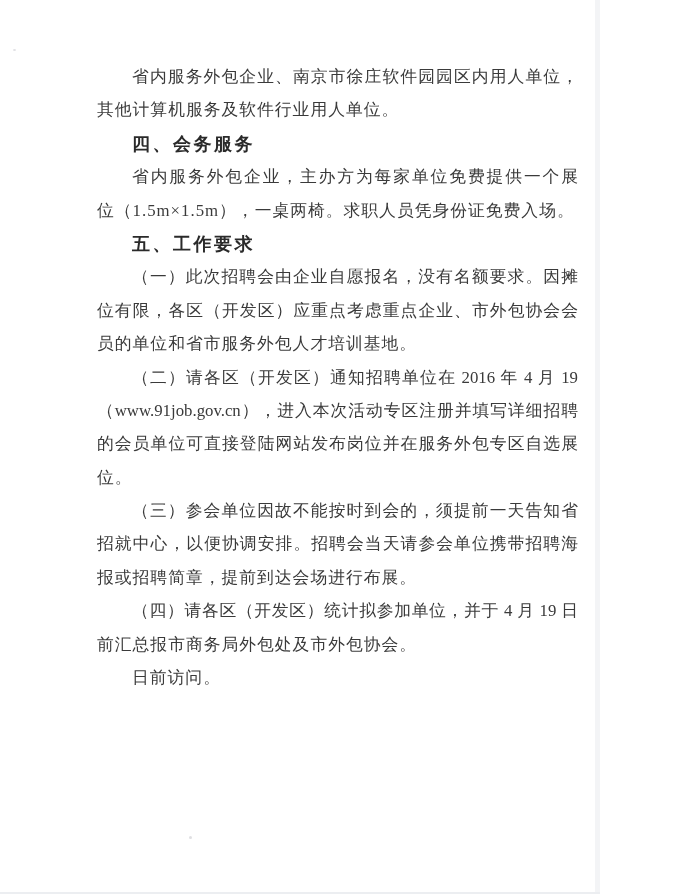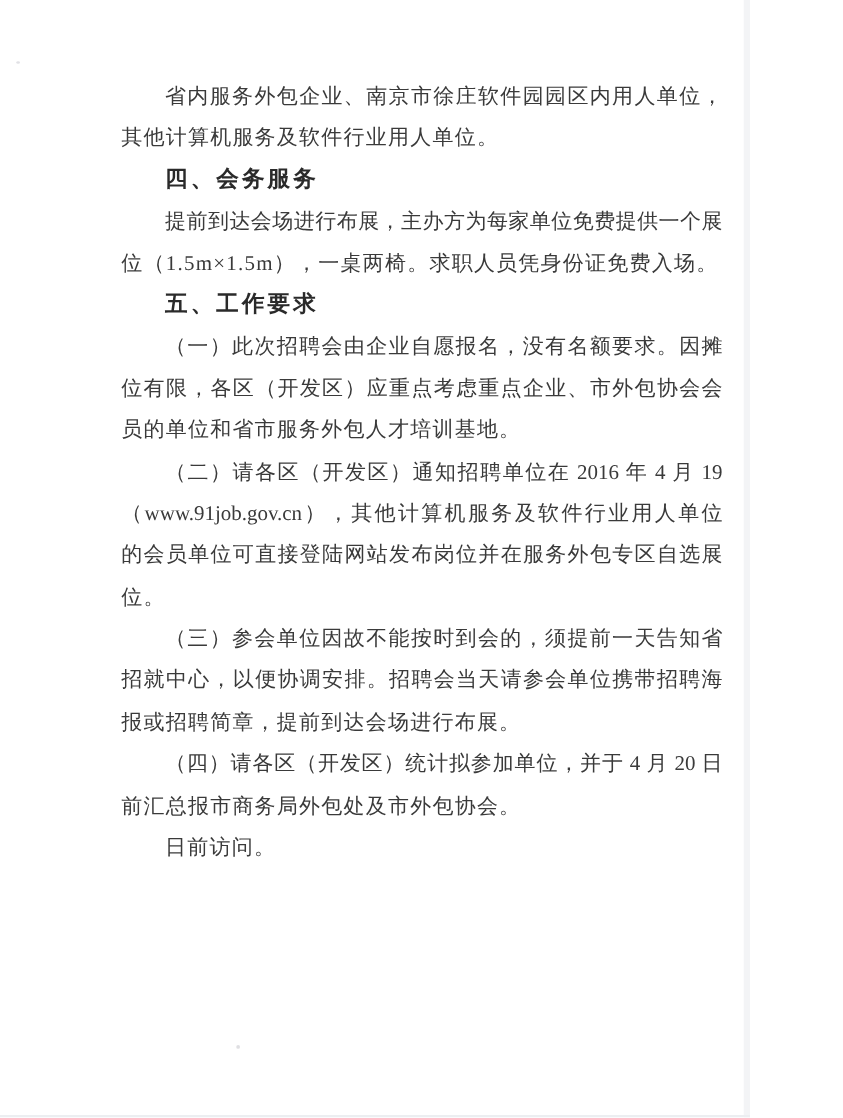--- a/index.html
+++ b/index.html
@@ -91,7 +91,7 @@
       <div class="line indent justify">省内服务外包企业、南京市徐庄软件园园区内用人单位，</div>
       <div class="line">其他计算机服务及软件行业用人单位。</div>
       <div class="line indent heading">四、会务服务</div>
-      <div class="line indent justify">提前到达会场进行布展，主办方为每家单位免费提供一个展</div>
+      <div class="line indent justify">省内服务外包企业，主办方为每家单位免费提供一个展</div>
       <div class="line">位（1.5m×1.5m），一桌两椅。求职人员凭身份证免费入场。</div>
       <div class="line indent heading">五、工作要求</div>
       <div class="line indent justify">（一）此次招聘会由企业自愿报名，没有名额要求。因摊</div>

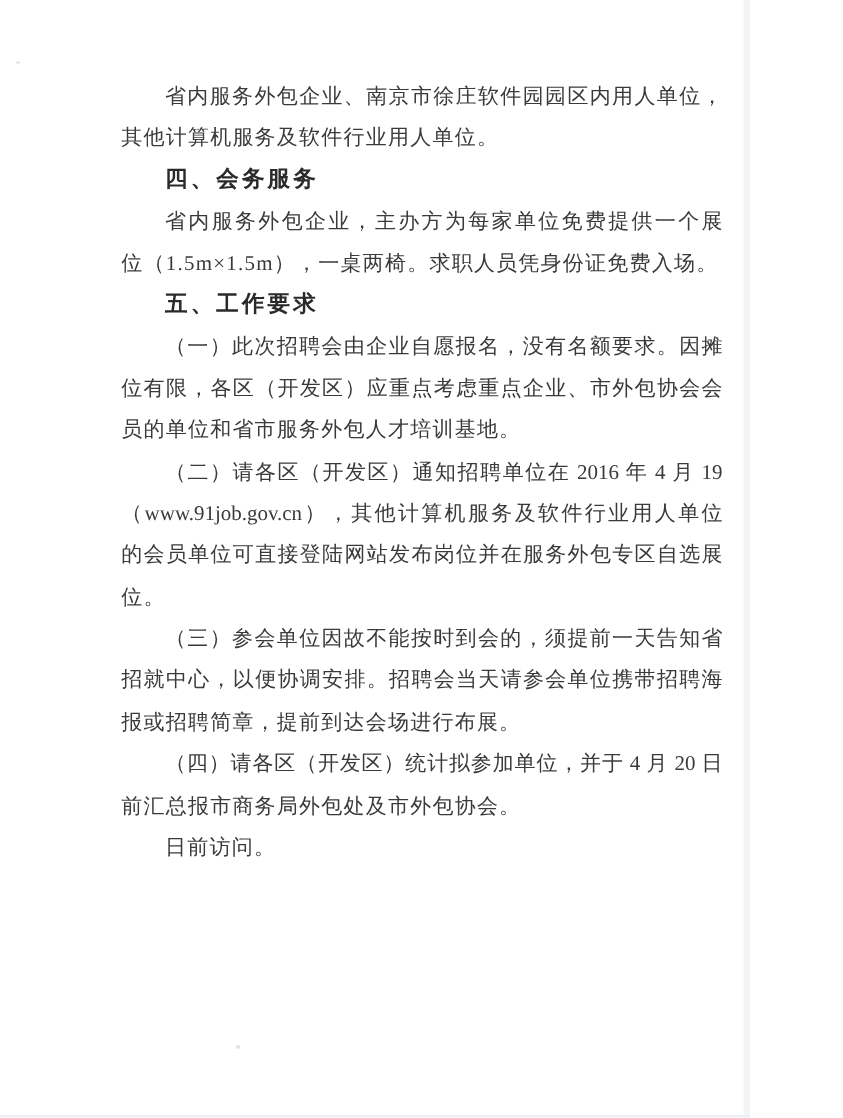--- a/index.html
+++ b/index.html
@@ -98,7 +98,7 @@
       <div class="line justify">位有限，各区（开发区）应重点考虑重点企业、市外包协会会</div>
       <div class="line">员的单位和省市服务外包人才培训基地。</div>
       <div class="line indent justify">（二）请各区（开发区）通知招聘单位在 2016 年 4 月 19</div>
-      <div class="line justify">（www.91job.gov.cn），其他计算机服务及软件行业用人单位</div>
+      <div class="line justify">（www.91job.gov.cn），进入本次活动专区注册并填写详细招聘</div>
       <div class="line justify">的会员单位可直接登陆网站发布岗位并在服务外包专区自选展</div>
       <div class="line">位。</div>
       <div class="line indent justify">（三）参会单位因故不能按时到会的，须提前一天告知省</div>

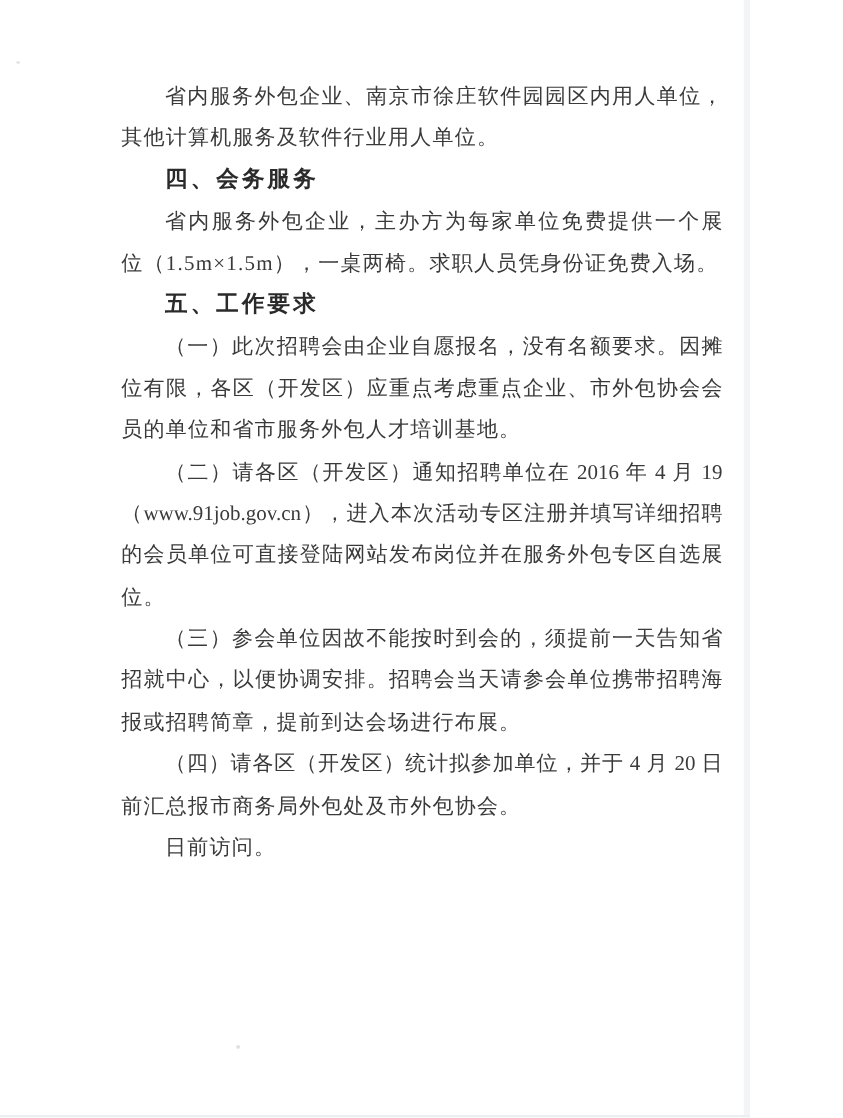--- a/index.html
+++ b/index.html
@@ -104,7 +104,7 @@
       <div class="line indent justify">（三）参会单位因故不能按时到会的，须提前一天告知省</div>
       <div class="line justify">招就中心，以便协调安排。招聘会当天请参会单位携带招聘海</div>
       <div class="line">报或招聘简章，提前到达会场进行布展。</div>
-      <div class="line indent justify">（四）请各区（开发区）统计拟参加单位，并于 4 月 20 日</div>
+      <div class="line indent justify">（四）请各区（开发区）统计拟参加单位，并于 4 月 19 日</div>
       <div class="line">前汇总报市商务局外包处及市外包协会。</div>
       <div class="line indent">日前访问。</div>
     </div>

